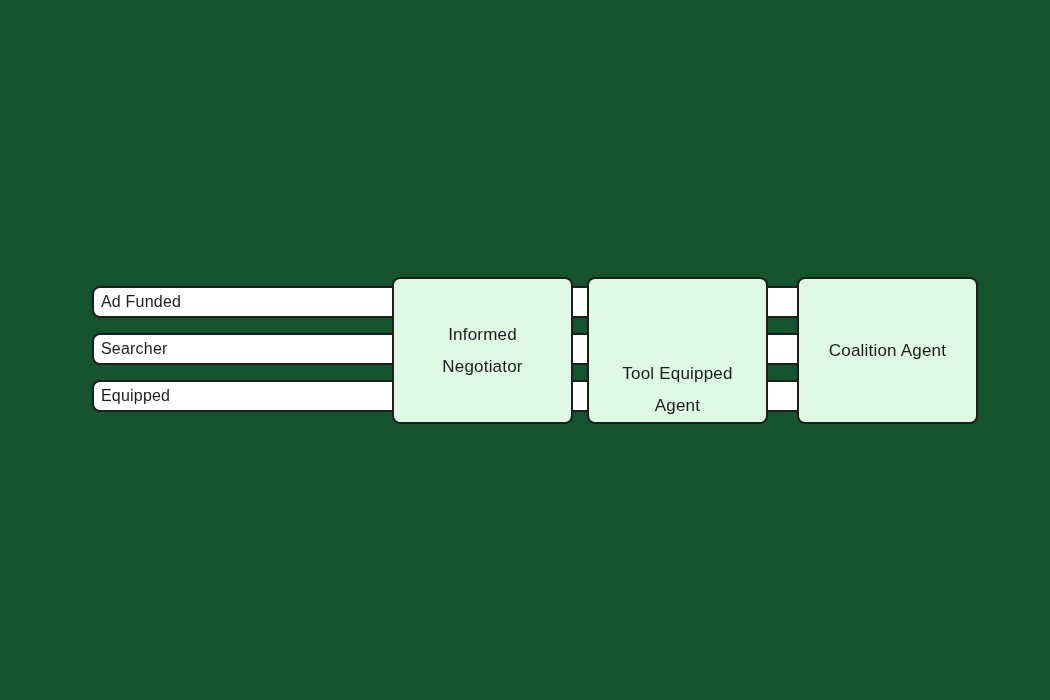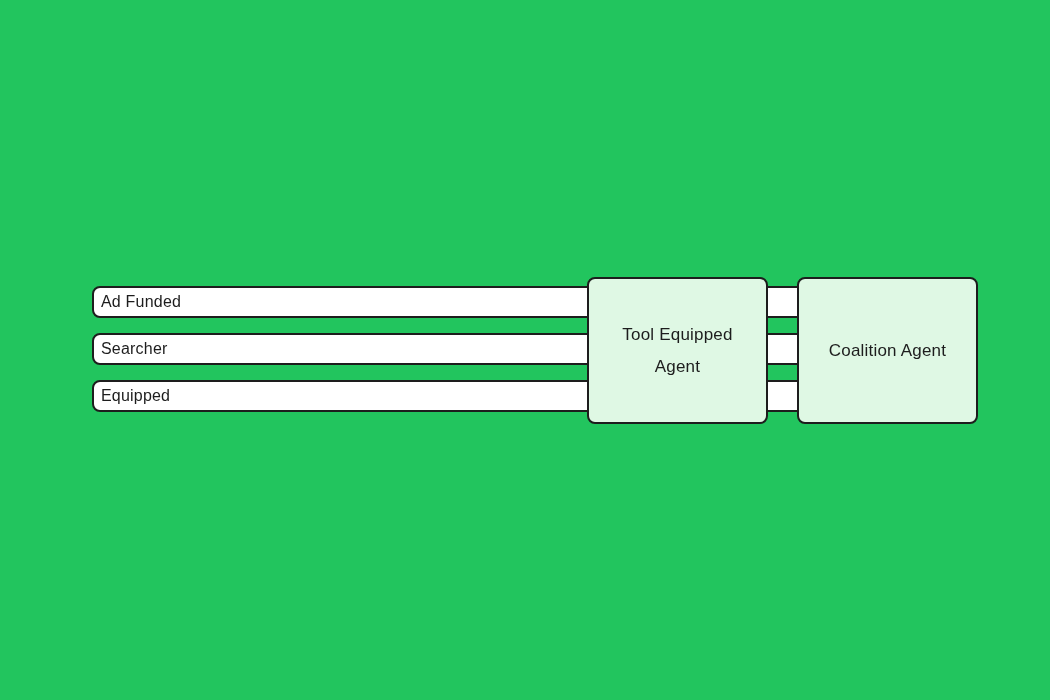--- a/index.html
+++ b/index.html
@@ -11,7 +11,7 @@
     position: relative;
     width: 1050px;
     height: 700px;
-    background: #22c55e;
+    background: #14532d;
     overflow: hidden;
   }
   

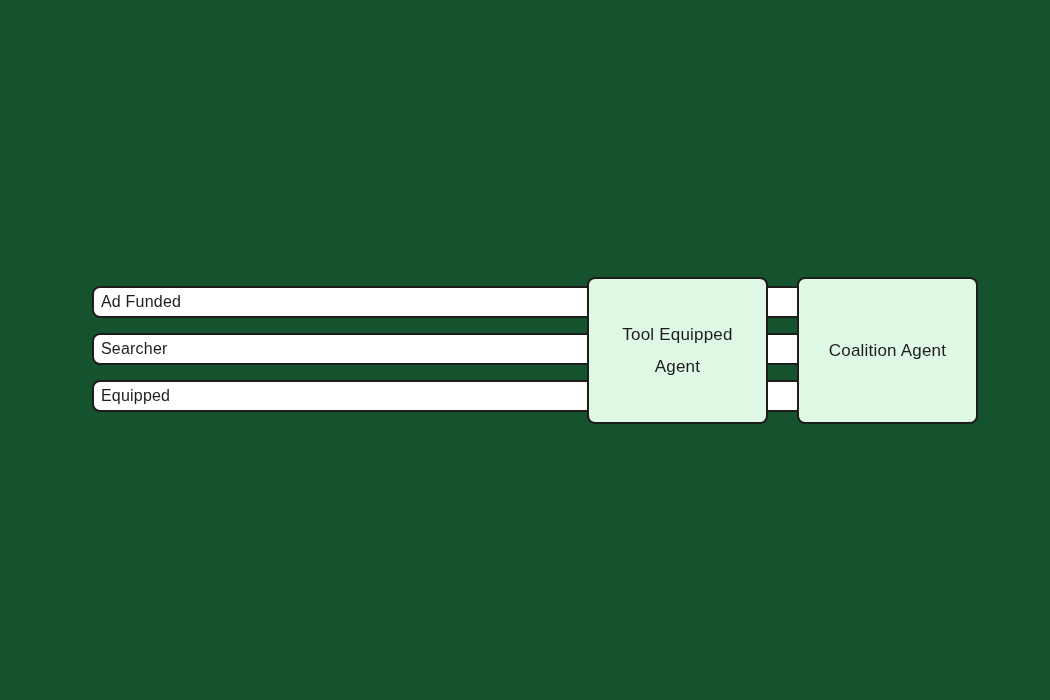--- a/index.html
+++ b/index.html
@@ -80,6 +80,10 @@
     <span class="lane-label">Equipped</span>
   </div>
 
+  <div class="stage stage-2">
+    <span class="stage-title">Informed
+Negotiator</span>
+  </div>
   <div class="stage stage-3">
     <span class="stage-title">Tool Equipped
 Agent</span>

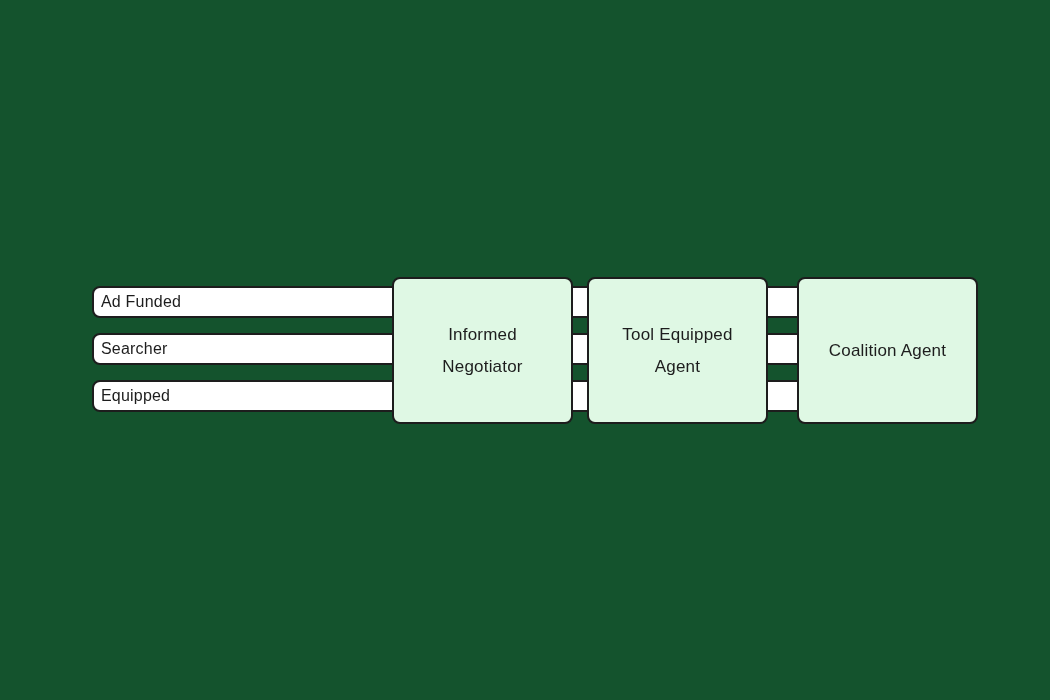--- a/index.html
+++ b/index.html
@@ -54,7 +54,7 @@
   }
   .stage-1 { left: 196px; width: 182px; }
   .stage-2 { left: 392px; width: 181px; }
-  .stage-3 { left: 587px; width: 181px; }
+  .stage-3 { left: 587px; width: 181px; align-items: flex-end; }
   .stage-4 { left: 782px; width: 181px; margin-left: 15px; }
   .stage-title {
     font-size: 17px;

